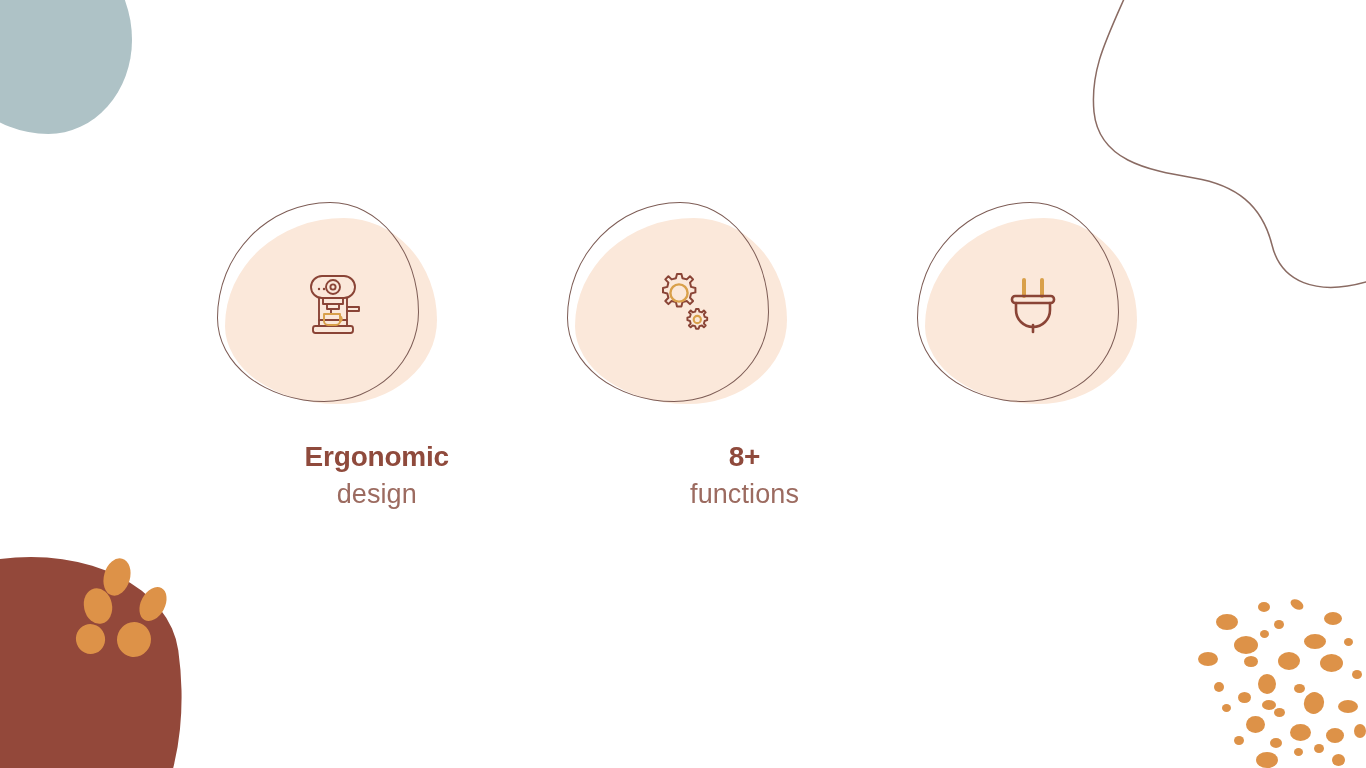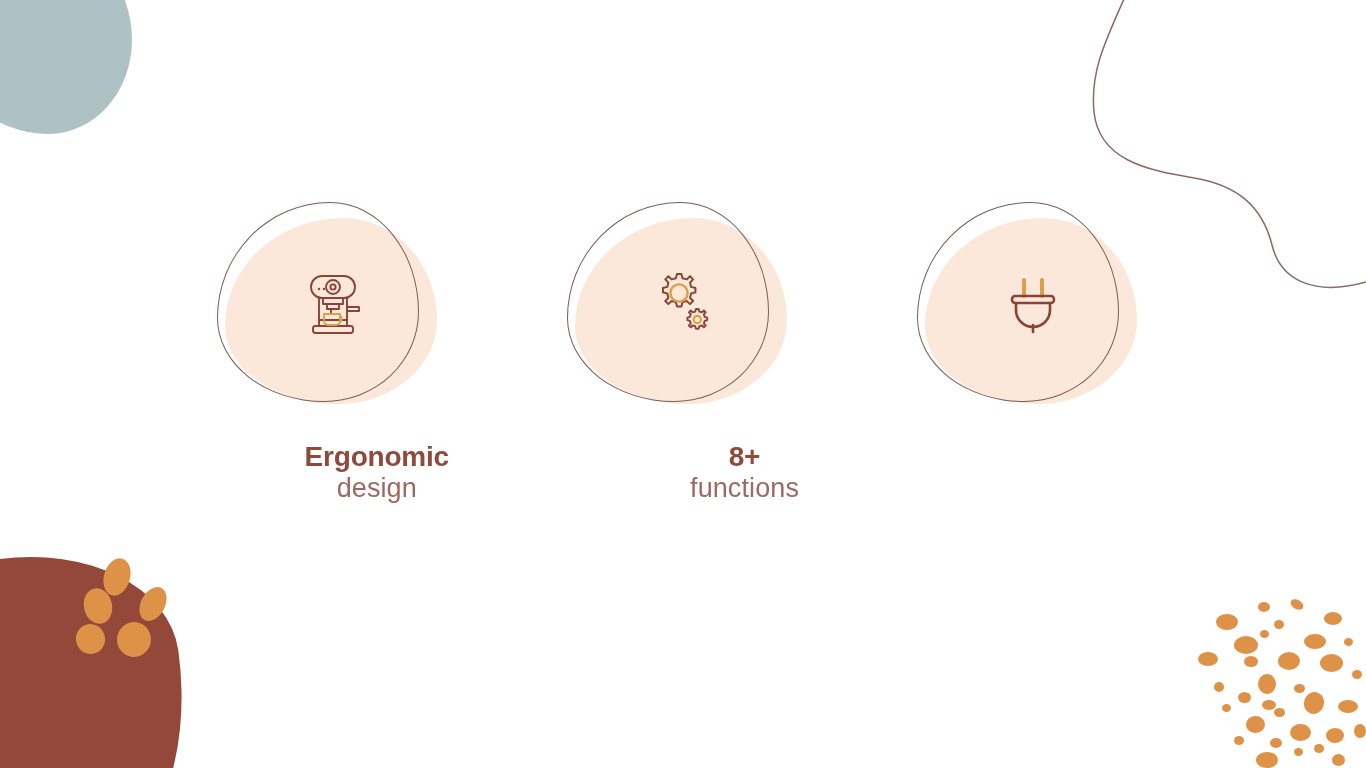--- a/index.html
+++ b/index.html
@@ -66,7 +66,7 @@
   }
   .cap-light{
     display:block;font-size:27px;font-weight:normal;color:#9c6b60;
-    letter-spacing:0.1px;margin-top:2px;
+    letter-spacing:0.1px;margin-top:8px;
   }
 </style>
 </head>

